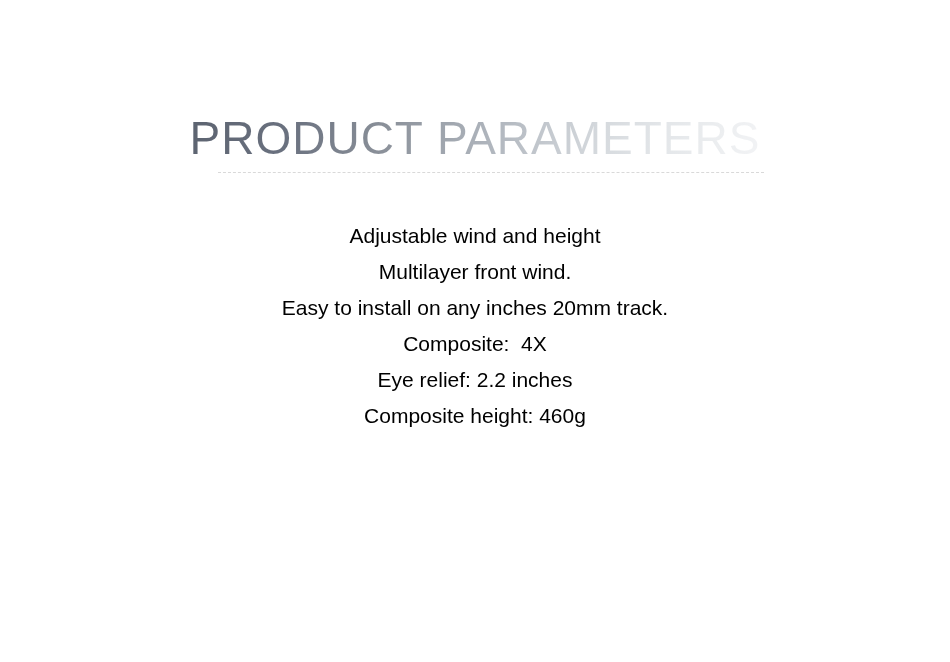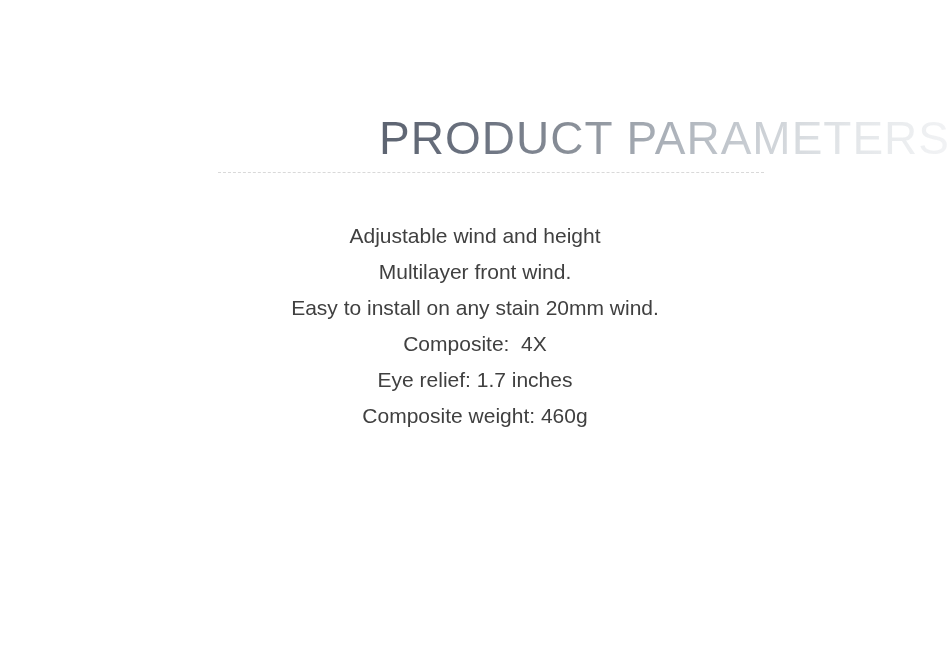--- a/index.html
+++ b/index.html
@@ -24,7 +24,7 @@
     top: 82px;
     left: 0;
     width: 950px;
-    text-align: right;
+    text-align: center;
   }
   .title {
     display: inline-block;

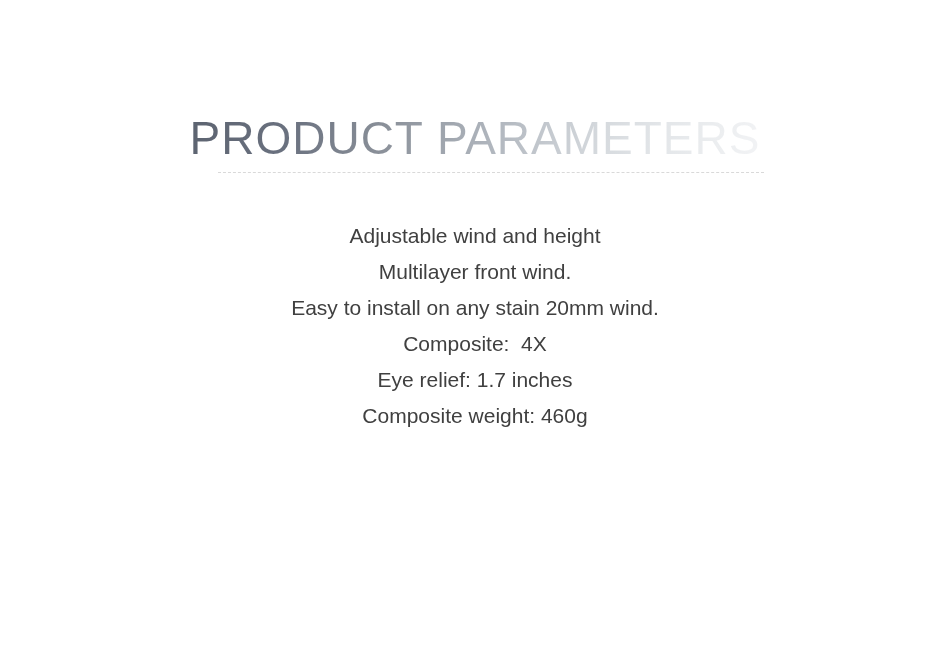--- a/index.html
+++ b/index.html
@@ -65,7 +65,7 @@
   }
   .spec-line {
     font-size: 21px;
-    color: #404040;
+    color: #000000;
     line-height: 36px;
     white-space: pre;
   }

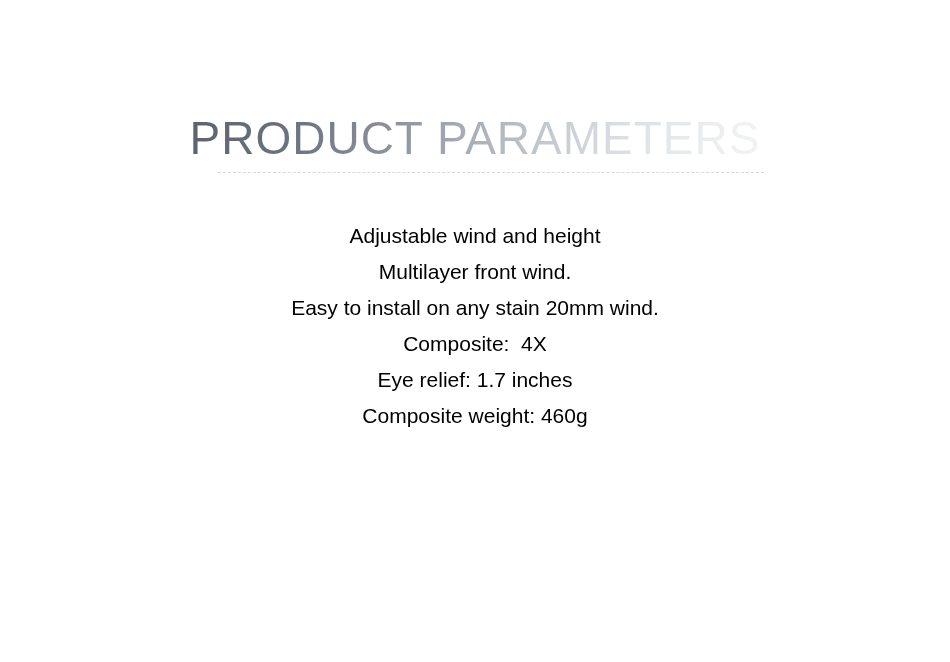--- a/index.html
+++ b/index.html
@@ -84,7 +84,7 @@
   <div class="specs">
     <div class="spec-line">Adjustable wind and height</div>
     <div class="spec-line">Multilayer front wind.</div>
-    <div class="spec-line">Easy to install on any stain 20mm wind.</div>
+    <div class="spec-line">Easy to install on any inches 20mm track.</div>
     <div class="spec-line">Composite:  4X</div>
     <div class="spec-line">Eye relief: 1.7 inches</div>
     <div class="spec-line">Composite weight: 460g</div>

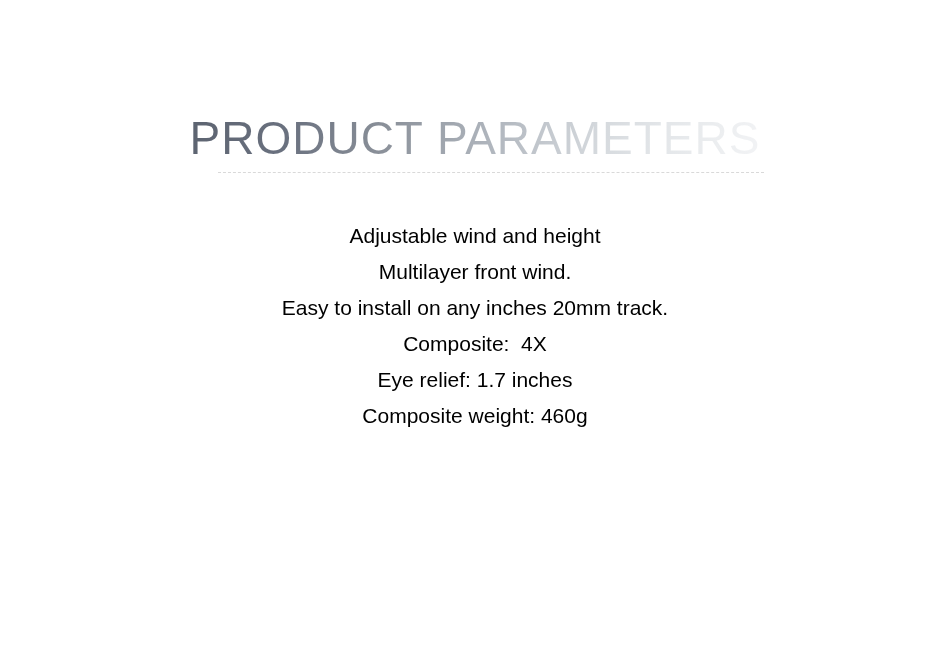--- a/index.html
+++ b/index.html
@@ -86,7 +86,7 @@
     <div class="spec-line">Multilayer front wind.</div>
     <div class="spec-line">Easy to install on any inches 20mm track.</div>
     <div class="spec-line">Composite:  4X</div>
-    <div class="spec-line">Eye relief: 1.7 inches</div>
+    <div class="spec-line">Eye relief: 2.2 inches</div>
     <div class="spec-line">Composite weight: 460g</div>
   </div>
 

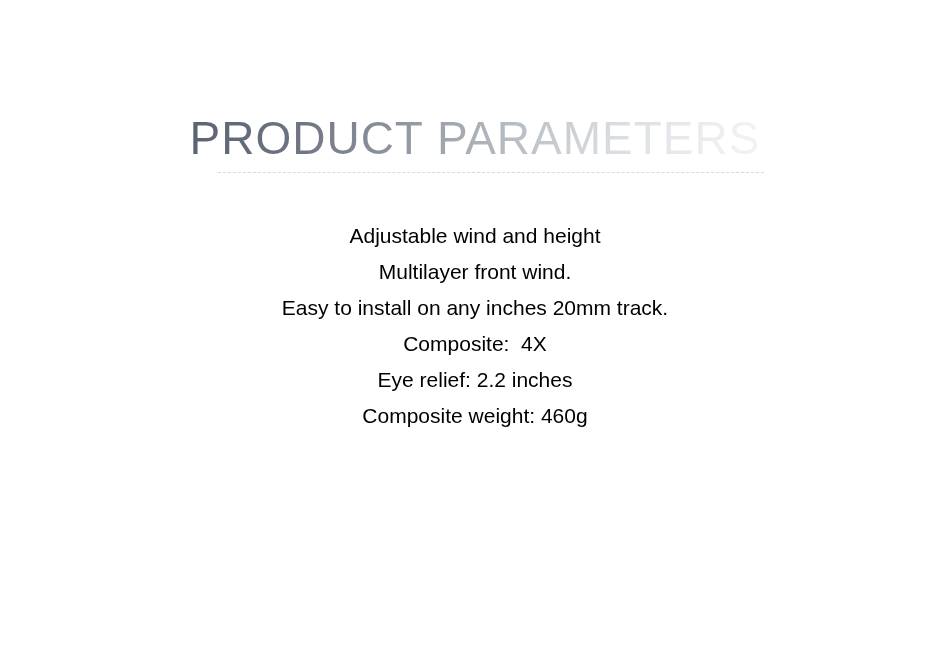--- a/index.html
+++ b/index.html
@@ -87,7 +87,7 @@
     <div class="spec-line">Easy to install on any inches 20mm track.</div>
     <div class="spec-line">Composite:  4X</div>
     <div class="spec-line">Eye relief: 2.2 inches</div>
-    <div class="spec-line">Composite weight: 460g</div>
+    <div class="spec-line">Composite height: 460g</div>
   </div>
 
 </div>

